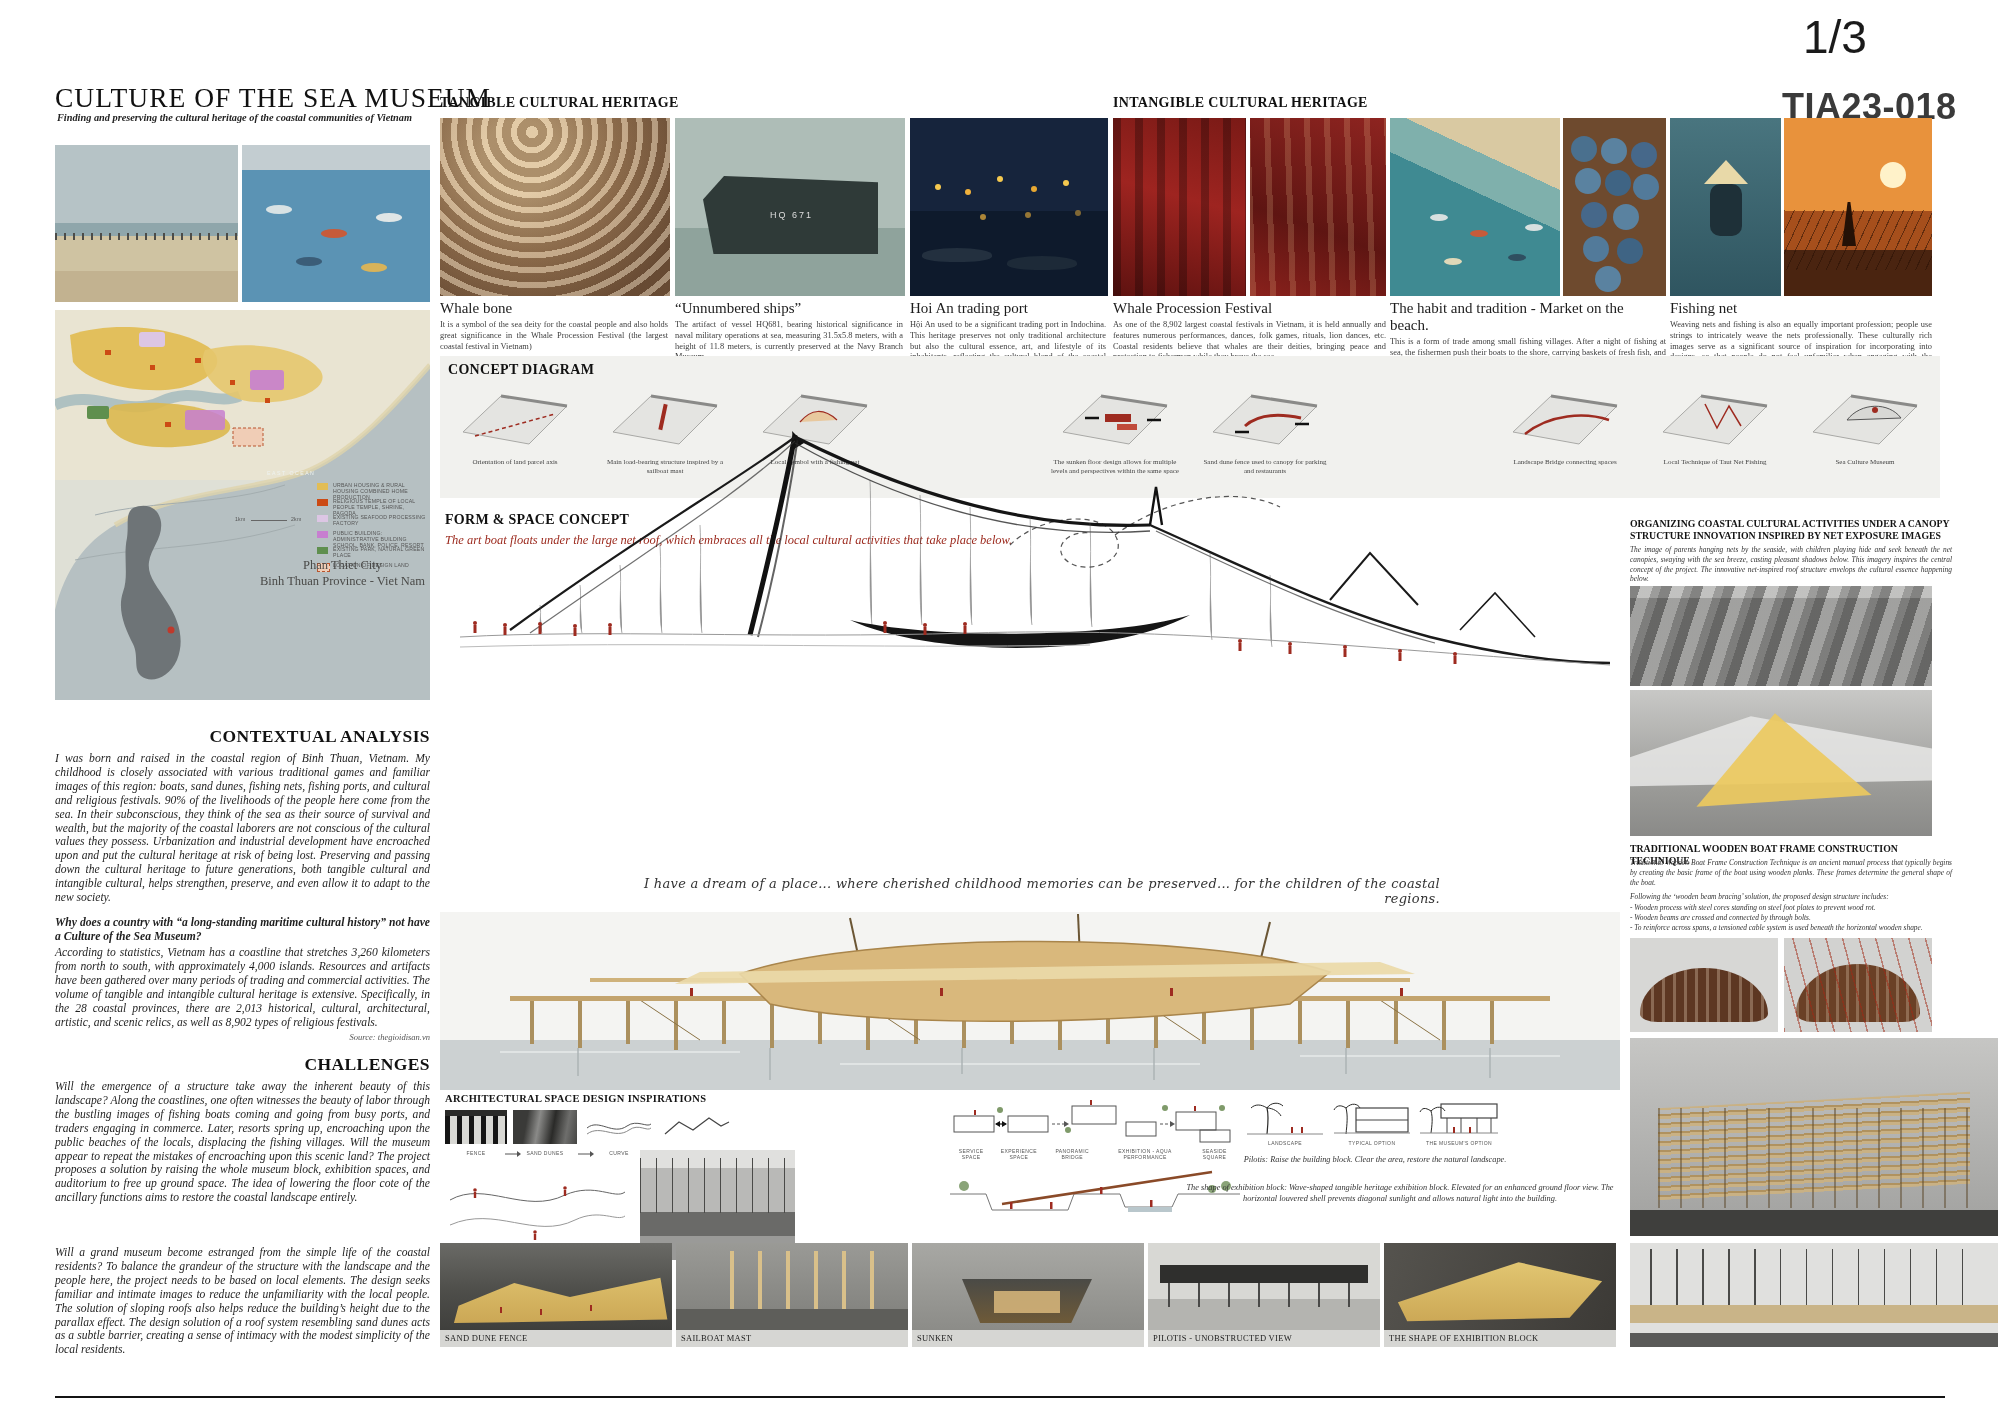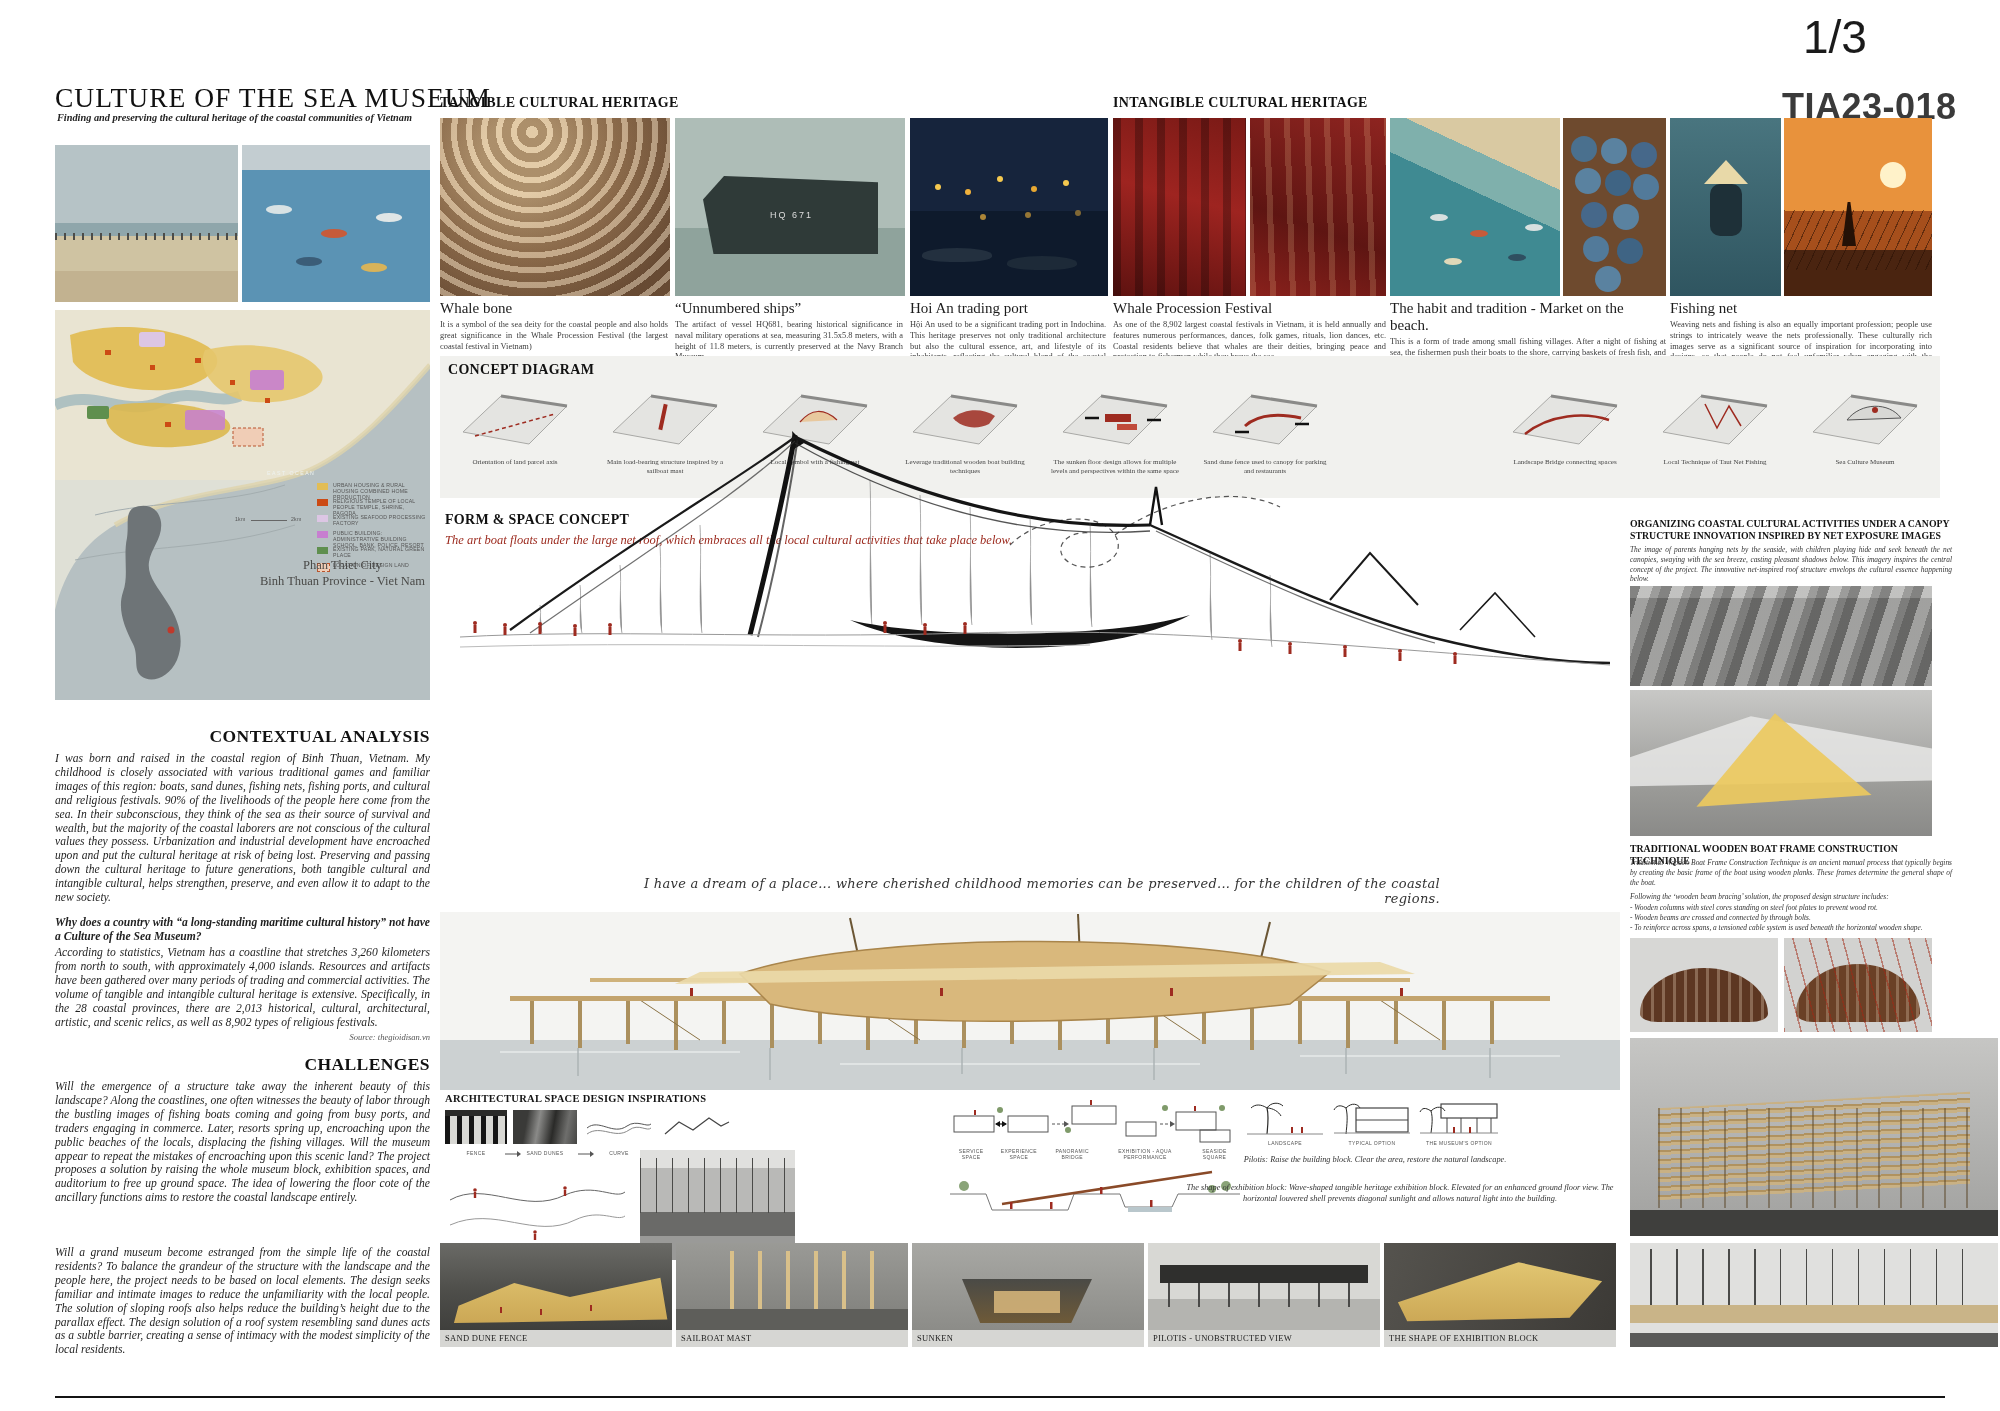--- a/index.html
+++ b/index.html
@@ -185,14 +185,6 @@
         <path d="M45,42 Q62,22 82,40" fill="#e8c89e" stroke="#9e2b20" stroke-width="1.2"></path>
       </svg>
     <div class="cellcap" style="margin:4px auto 0;width:130px">Local symbol with a fishing net</div>
-  </div>
-  <div class="abs" style="left:890px;top:380px;width:150px;text-align:center">
-    <svg width="120" height="70" viewBox="0 0 120 70">
-        <path d="M8,52 L46,16 L112,26 L74,64 Z" fill="#e4e4e1" stroke="#a9a9a6" stroke-width="1"></path>
-        <path d="M46,16 L112,26" stroke="#8a8a88" stroke-width="3" fill="none"></path>
-        <path d="M48,38 C60,28 78,28 90,36 L84,44 C72,50 56,48 48,38 Z" fill="#9e2b20" opacity=".85"></path>
-      </svg>
-    <div class="cellcap" style="margin:4px auto 0;width:130px">Leverage traditional wooden boat building techniques</div>
   </div>
   <div class="abs" style="left:1040px;top:380px;width:150px;text-align:center">
     <svg width="120" height="70" viewBox="0 0 120 70">

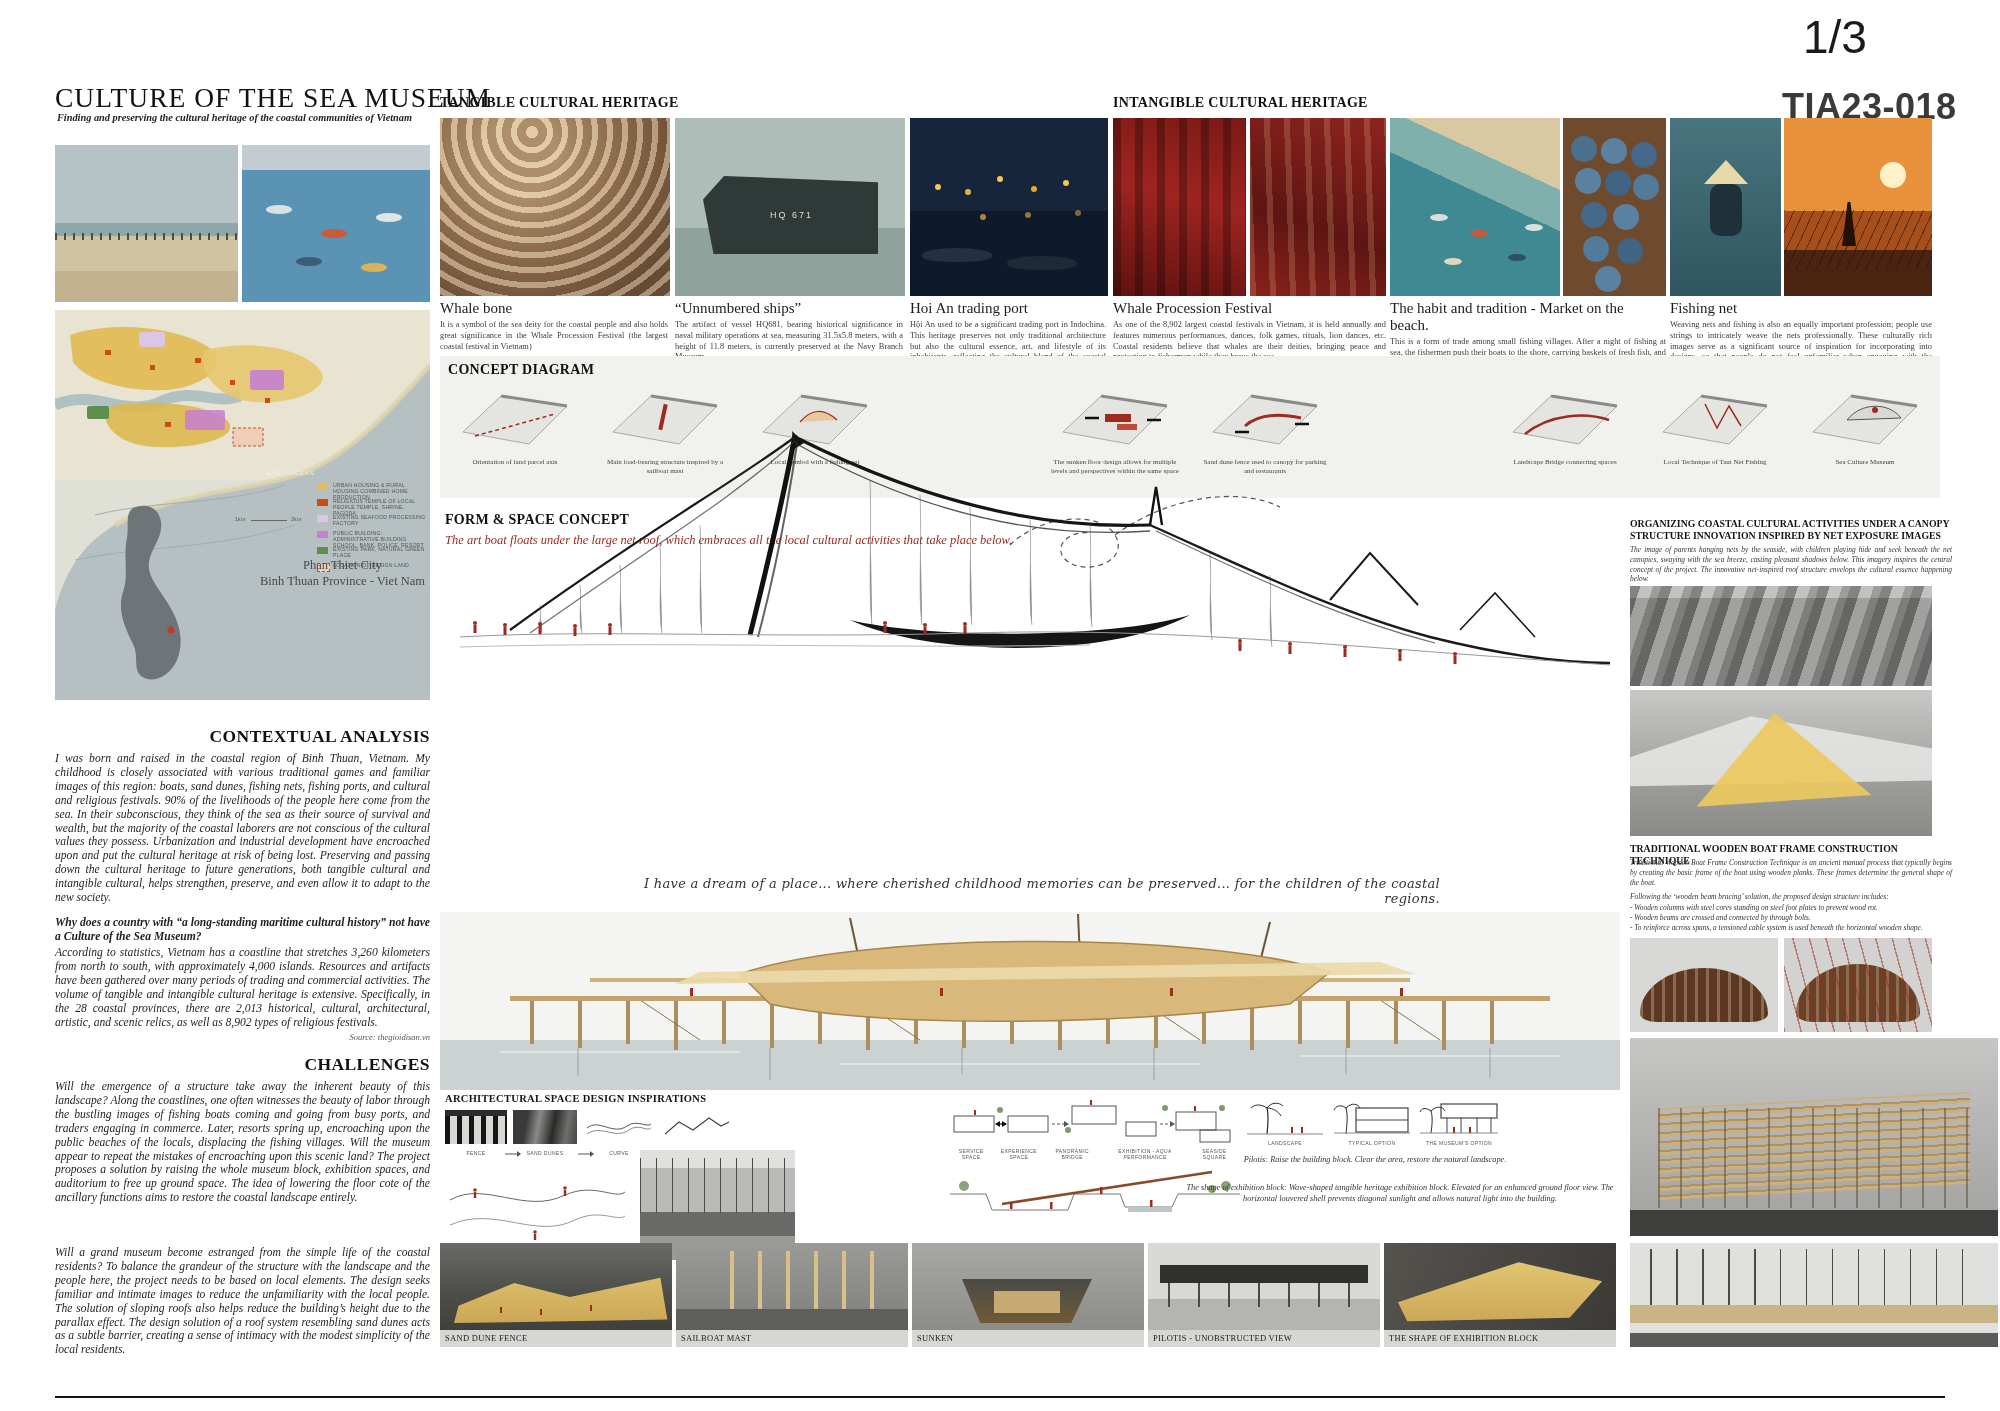--- a/index.html
+++ b/index.html
@@ -540,7 +540,7 @@
   <div class="abs rc-h" style="left:1630px;top:843px;width:322px">TRADITIONAL WOODEN BOAT FRAME CONSTRUCTION TECHNIQUE</div>
   <div class="abs rc-x" style="left:1630px;top:858px;width:322px">Traditional Wooden Boat Frame Construction Technique is an ancient manual process that typically begins by creating the basic frame of the boat using wooden planks. These frames determine the general shape of the boat.</div>
   <div class="abs rc-x" style="left:1630px;top:892px;width:322px">Following the ‘wooden beam bracing’ solution, the proposed design structure includes:</div>
-  <div class="abs rc-x" style="left:1630px;top:903px;width:322px">- Wooden columns with steel cores standing on steel foot plates to prevent wood rot.</div>
+  <div class="abs rc-x" style="left:1630px;top:903px;width:322px">- Wooden process with steel cores standing on steel foot plates to prevent wood rot.</div>
   <div class="abs rc-x" style="left:1630px;top:913px;width:322px">- Wooden beams are crossed and connected by through bolts.</div>
   <div class="abs rc-x" style="left:1630px;top:923px;width:322px">- To reinforce across spans, a tensioned cable system is used beneath the horizontal wooden shape.</div>
   <div class="photo" style="left:1630px;top:938px;width:148px;height:94px;background:#d7d7d5">

